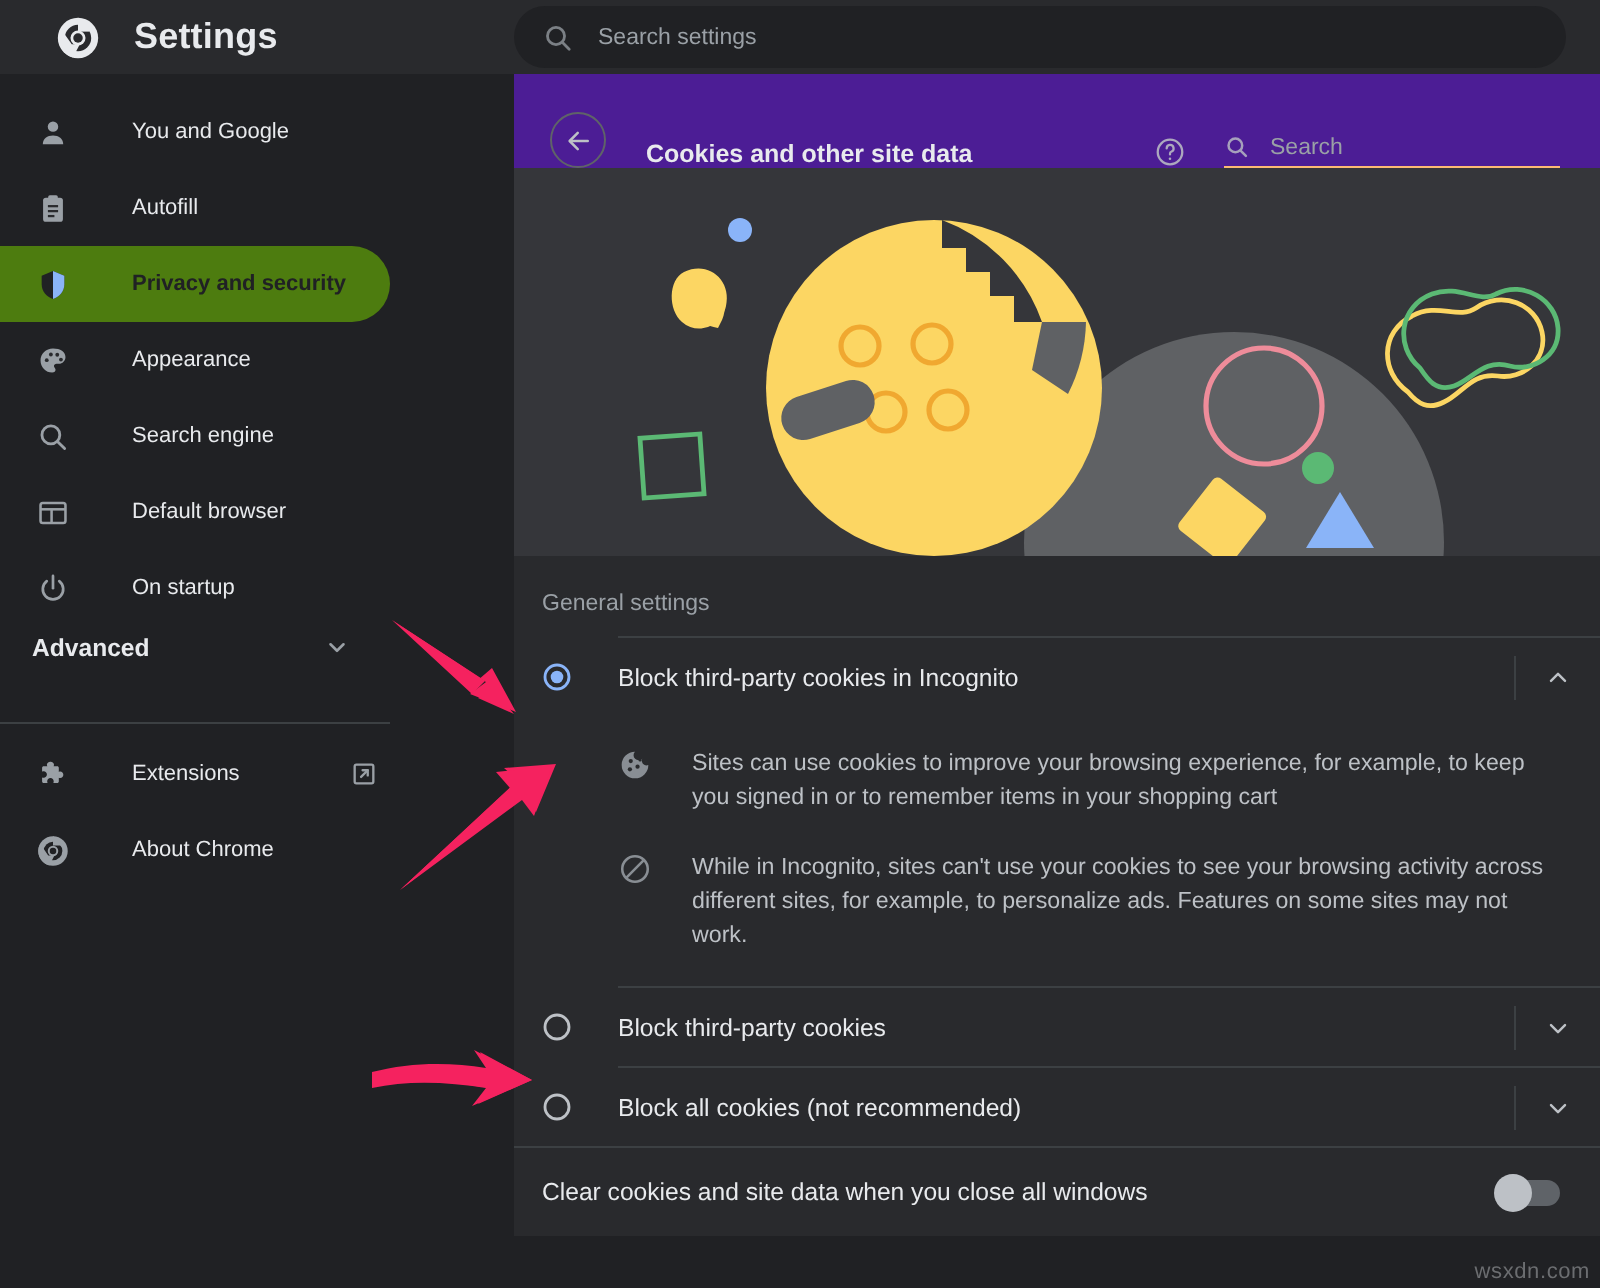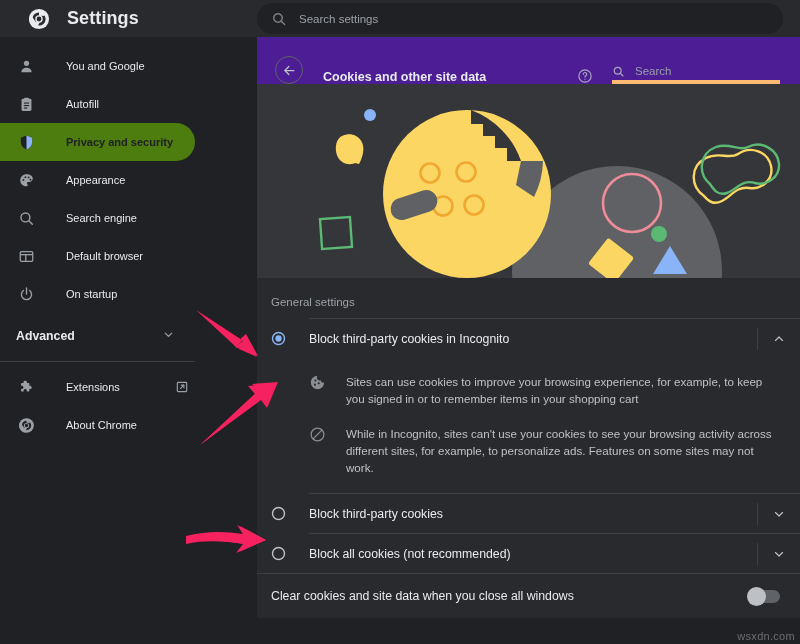--- a/index.html
+++ b/index.html
@@ -89,7 +89,7 @@
   }
   .page-title { margin-left: 20px; font-size: 12.5px; font-weight: bold; color: #e8eaed; flex: 1; }
   .help-icon { flex: 0 0 16px; height: 16px; margin-right: 19px; opacity: .85; }
-  .hsearch { display: flex; align-items: center; width: 168px; border-bottom: 4px solid #fdba74; padding-bottom: 3px; }
+  .hsearch { display: flex; align-items: center; width: 168px; border-bottom: 1px solid #fdba74; padding-bottom: 3px; }
   .hsearch .hs-icon { flex: 0 0 13px; height: 13px; opacity: .8; }
   .hsearch .hs-text { margin-left: 10px; font-size: 11.5px; color: #9aa0a6; }
 

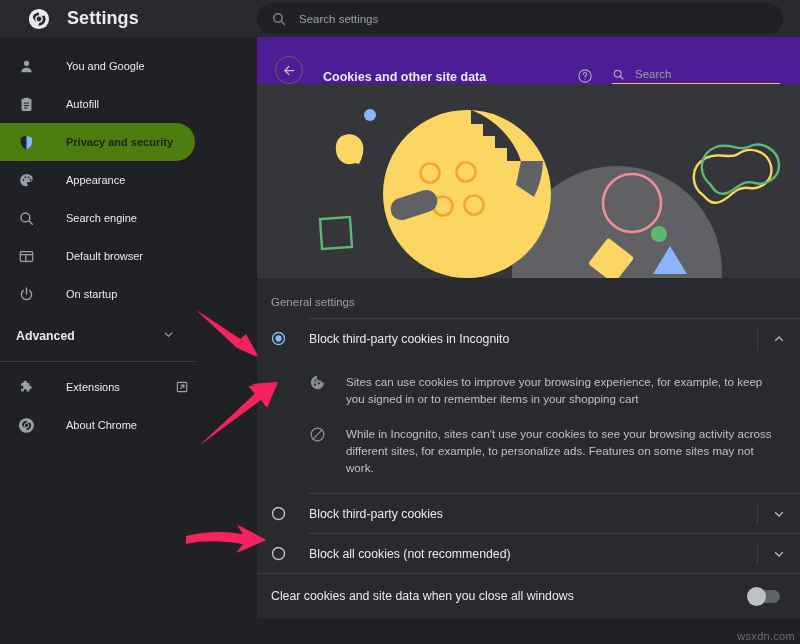--- a/index.html
+++ b/index.html
@@ -61,7 +61,7 @@
   .nav-item.active .n-label { color: #202124; font-weight: bold; }
 
   .nav-advanced {
-    height: 38px; display: flex; align-items: center;
+    height: 38px; display: flex; align-items: flex-start;
     padding: 0 20px 0 16px; box-sizing: border-box;
     margin-right: 62px; margin-top: 4px;
   }

